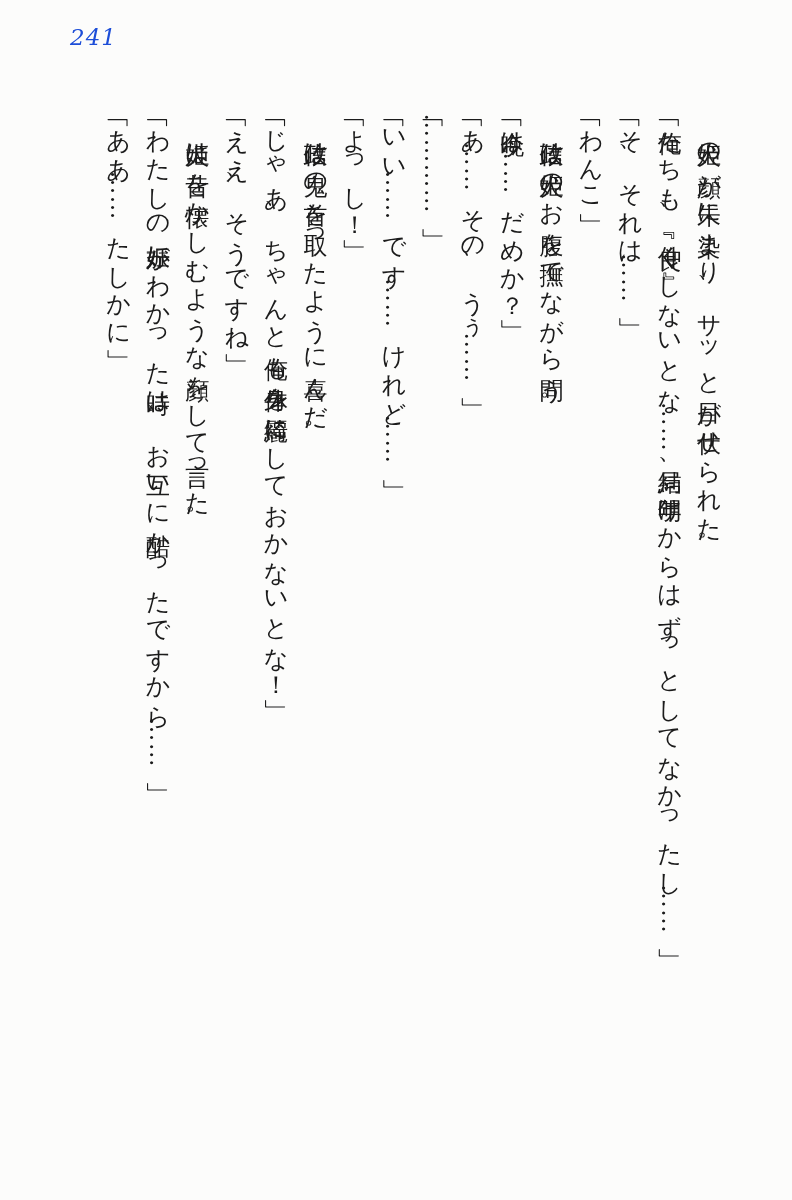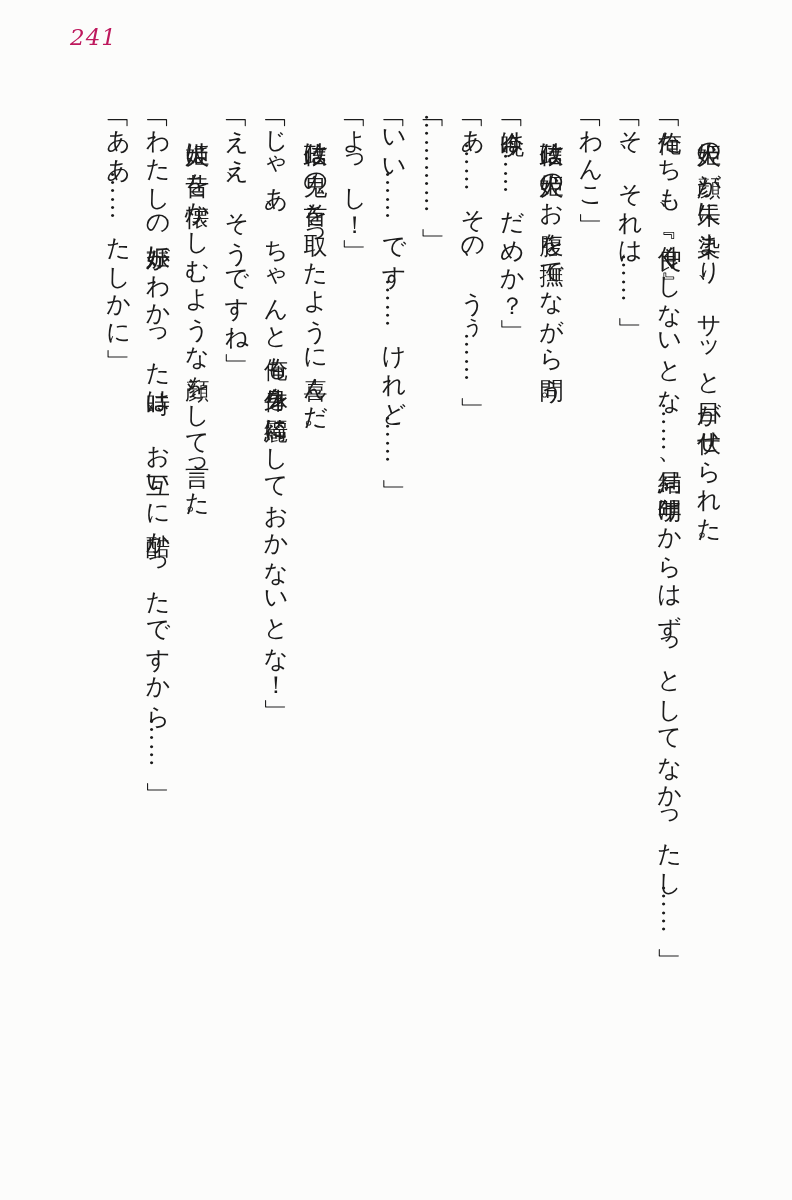--- a/index.html
+++ b/index.html
@@ -25,7 +25,7 @@
     font-style: italic;
     font-size: 23px;
     letter-spacing: 1px;
-    color: #be185d;
+    color: #1d4ed8;
   }
   .text-block {
     position: absolute;

